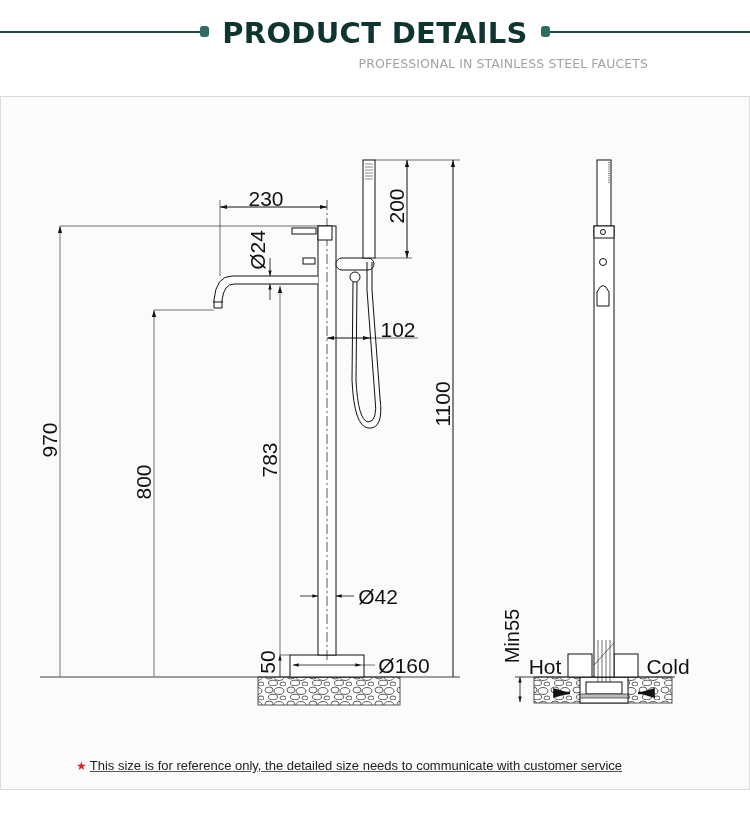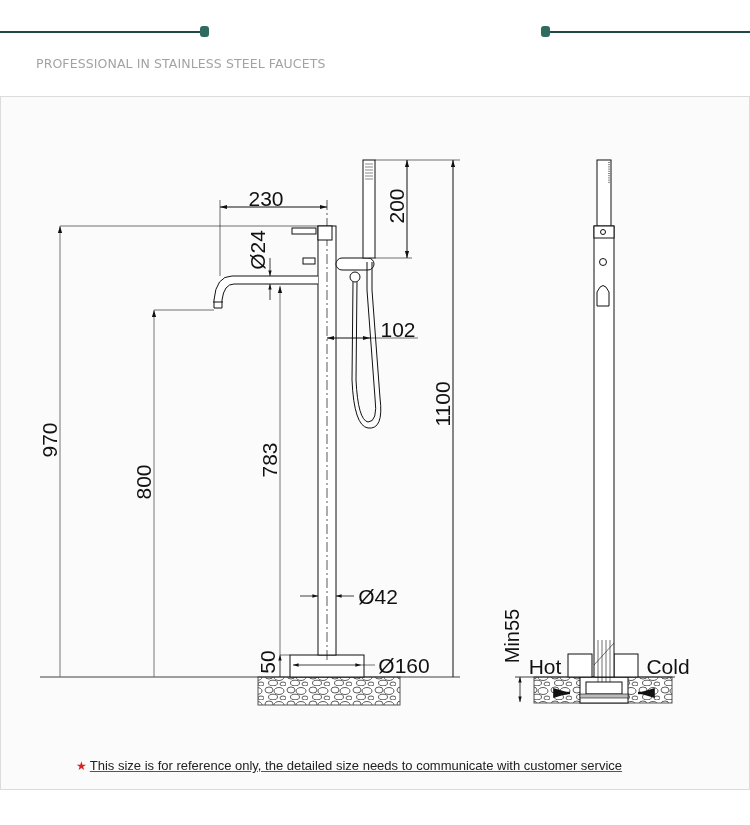--- a/index.html
+++ b/index.html
@@ -26,6 +26,7 @@
 <div class="header">
   <div class="hline left"></div>
   <div class="hdot left"></div>
+  <div class="title">PRODUCT DETAILS</div>
   <div class="hdot right"></div>
   <div class="hline right"></div>
   <div class="subtitle">PROFESSIONAL IN STAINLESS STEEL FAUCETS</div>

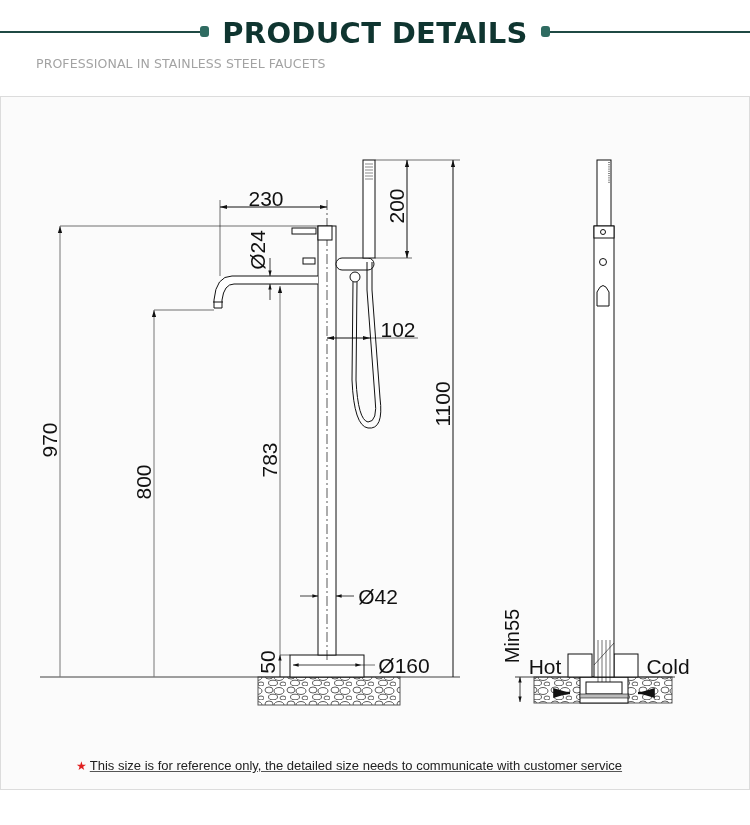--- a/index.html
+++ b/index.html
@@ -12,7 +12,7 @@
   .hdot.left { left:200px; }
   .hdot.right { left:541px; }
   .title { position:absolute; top:16px; left:0; width:750px; text-align:center; font-family:"DejaVu Sans", sans-serif; font-weight:bold; font-size:29px; color:#0f3530; letter-spacing:0.3px; }
-  .subtitle { position:absolute; top:56px; left:0; width:648px; text-align:left; font-family:"DejaVu Sans", sans-serif; font-size:12.5px; color:#a3a3a3; letter-spacing:0.1px;margin-left:36px; }
+  .subtitle { position:absolute; top:56px; left:0; width:648px; text-align:right; font-family:"DejaVu Sans", sans-serif; font-size:12.5px; color:#a3a3a3; letter-spacing:0.1px; }
   .panel { position:absolute; left:0; top:96px; width:748px; height:692px; background:#fbfbfb; border:1px solid #dcdcdc; }
   .drawing { position:absolute; left:0; top:96px; }
   .note { position:absolute; left:48px; top:758px; font-family:"Liberation Sans", sans-serif; font-size:13px; color:#222;margin-left:28px; }

